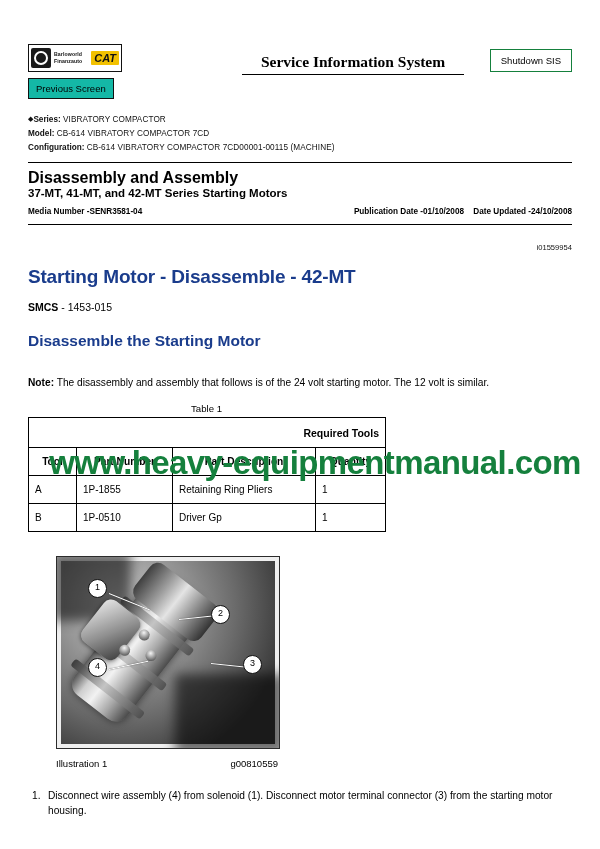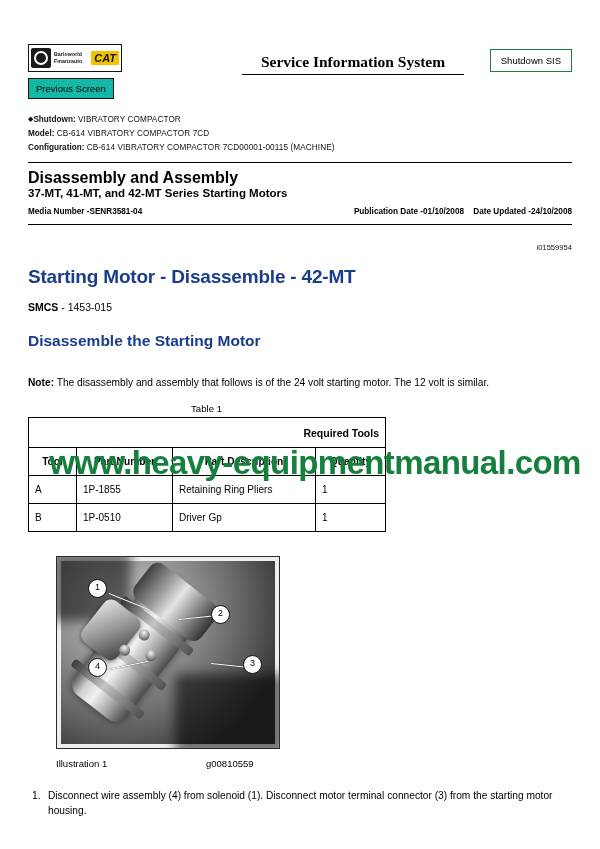--- a/index.html
+++ b/index.html
@@ -418,7 +418,7 @@
 
   <div class="meta">
     <div class="row">
-      <span class="bullet">◆</span><span class="lbl">Shutdown:</span>
+      <span class="bullet">◆</span><span class="lbl">Series:</span>
       <span class="val">VIBRATORY COMPACTOR</span>
     </div>
     <div class="row">

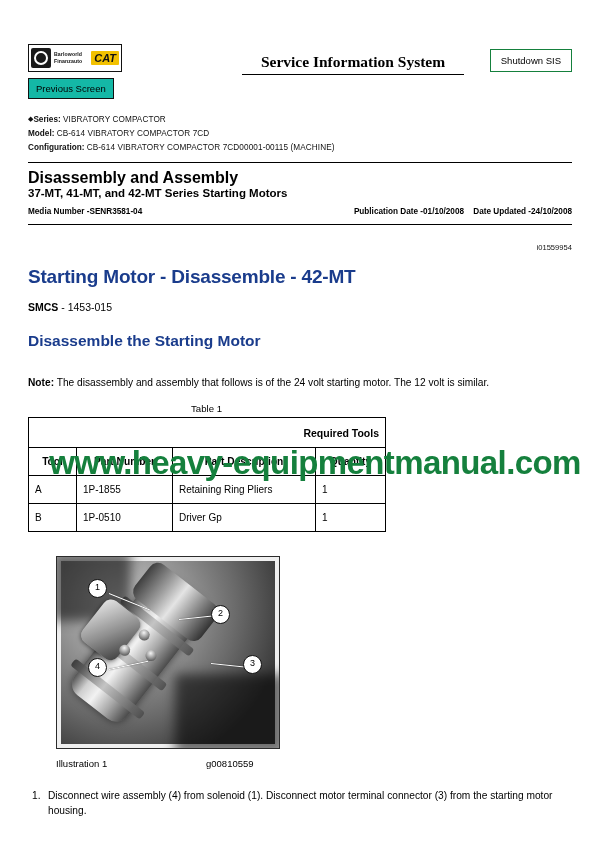--- a/index.html
+++ b/index.html
@@ -358,7 +358,7 @@
     font-size: 9.5px;
   }
   .fig-caption .left { width: 150px; }
-  .fig-caption .right { flex: 1; }
+  .fig-caption .right { flex: 1; text-align: right; }
 
   
   .steps {

